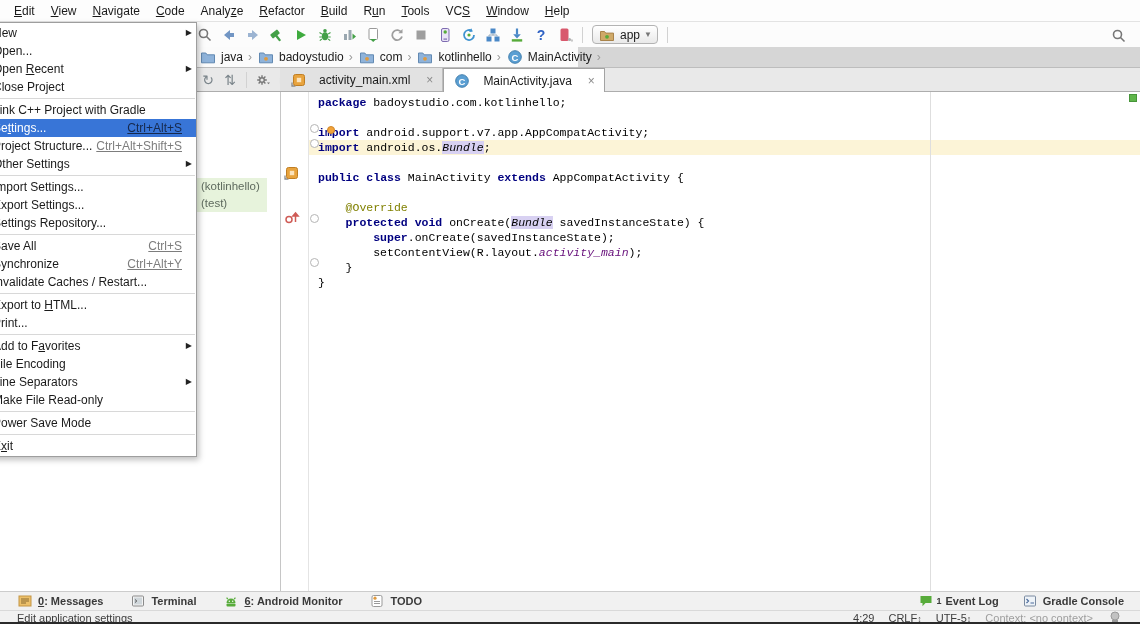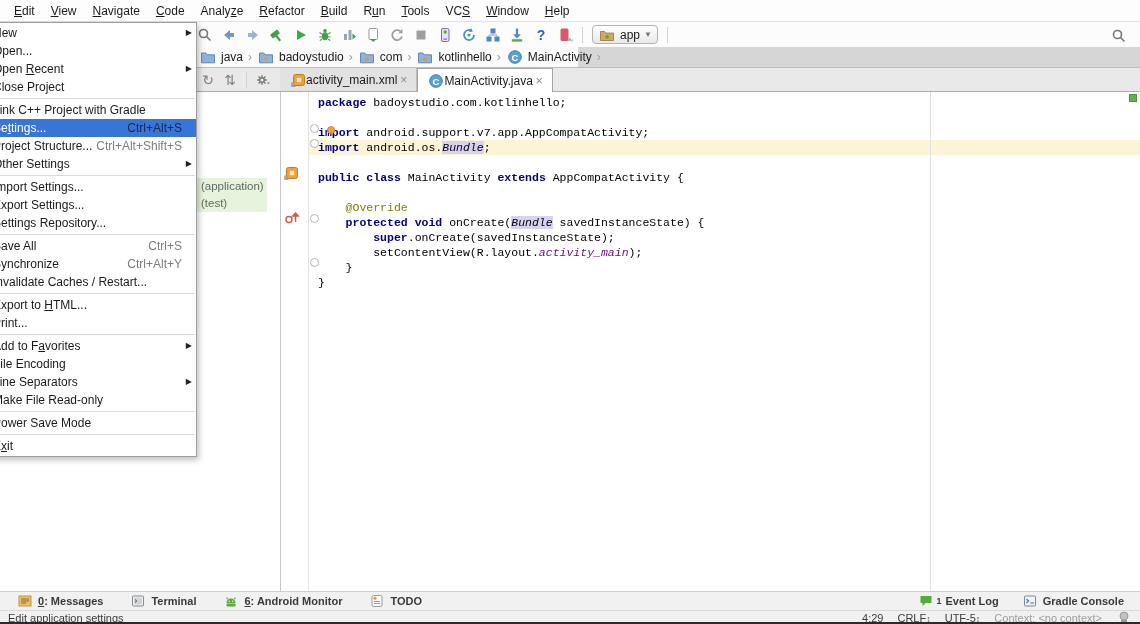--- a/index.html
+++ b/index.html
@@ -47,7 +47,7 @@
   #panel-icons{position:absolute;left:197px;top:0;height:23px;display:flex;align-items:center;}
   #panel-icons .tbi{width:20px;}
   #tabs{position:absolute;left:280px;top:0;height:24px;display:flex;}
-  .tab{display:flex;align-items:center;gap:0;padding:0 9px;height:23px;
+  .tab{display:flex;align-items:center;gap:13px;padding:0 9px;height:23px;
        background:#e2e2e2;border-right:1px solid #bdbdbd;font-size:12px;}
   .tab.active{background:#ffffff;border:1px solid #a3a3a3;border-bottom:none;height:24px;}
   .tab .close{color:#8b8b8b;font-size:12px;margin-left:3px;}

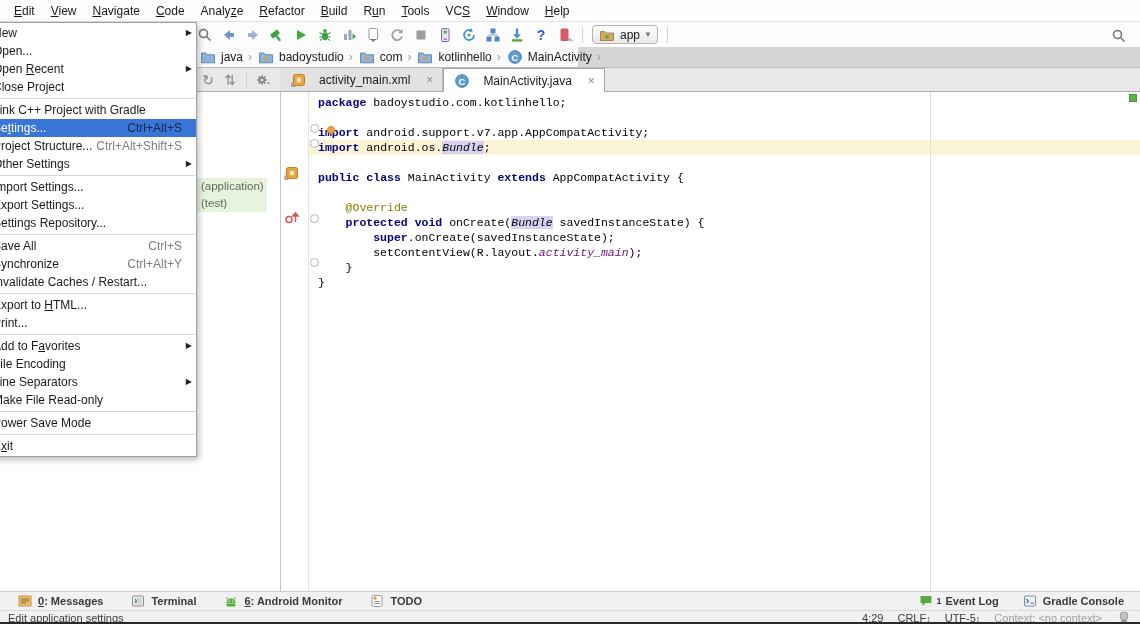--- a/index.html
+++ b/index.html
@@ -81,7 +81,7 @@
   .fm-item{position:relative;height:18px;line-height:18px;padding-left:25px;font-size:12px;
            white-space:nowrap;}
   .fm-item.sel{background:var(--sel);color:#fff;}
-  .fm-sc{position:absolute;right:14px;color:#7d7d7d;}
+  .fm-sc{position:absolute;right:14px;color:#7d7d7d;text-decoration:underline;}
   .fm-item.sel .fm-sc{color:#16294d;}
   .fm-arrow{position:absolute;right:4px;top:0;font-size:8px;color:#222;}
   .fm-sep{height:1px;background:#d8d8d8;margin:2px 1px;}

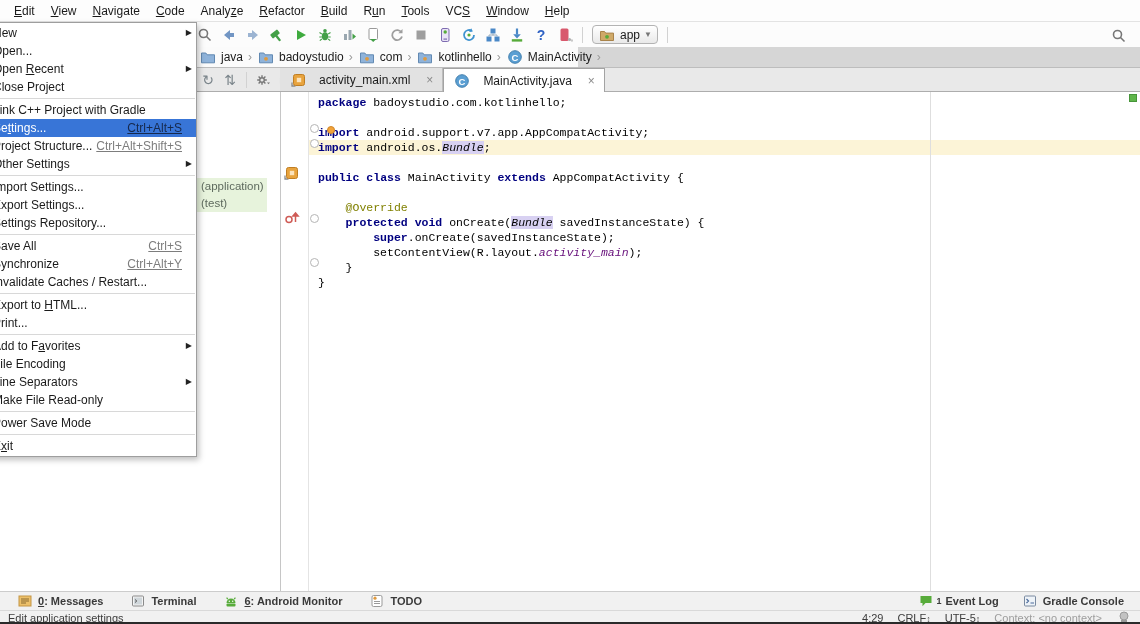--- a/index.html
+++ b/index.html
@@ -343,7 +343,7 @@
   </div>
 
   <div id="main">
-    <div class="proj-row" style="top:86px">(application)</div>
+    <div class="proj-row" style="top:86px">(kotlinhello)</div>
     <div class="proj-row" style="top:103px">(test)</div>
     <div id="splitter"></div>
 

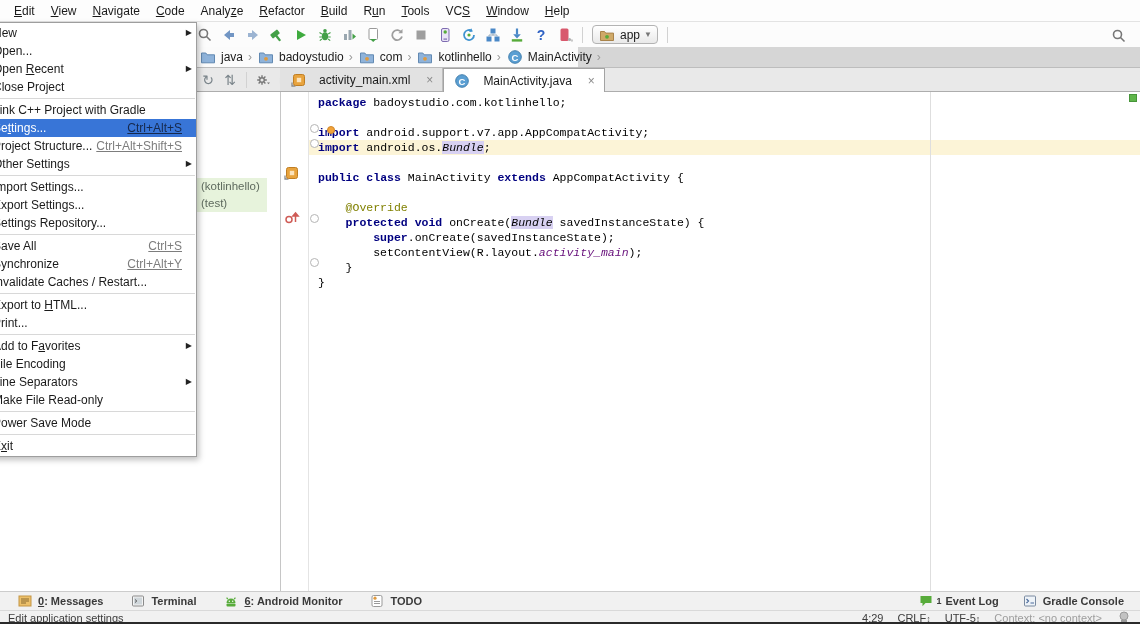--- a/index.html
+++ b/index.html
@@ -97,7 +97,7 @@
   
   #statusbar{position:absolute;left:0;top:610px;width:100%;height:14px;background:#f1f1f1;
      border-top:1px solid #d9d9d9;font-size:11px;color:#3c3c3c;
-     display:flex;align-items:center;padding:0 8px;}
+     display:flex;align-items:center;padding:0 17px;}
   #status-right{margin-left:auto;display:flex;align-items:center;gap:14px;}
   .updown{font-size:9px;color:#555;}
   .ctx{color:#9e9e9e;}

